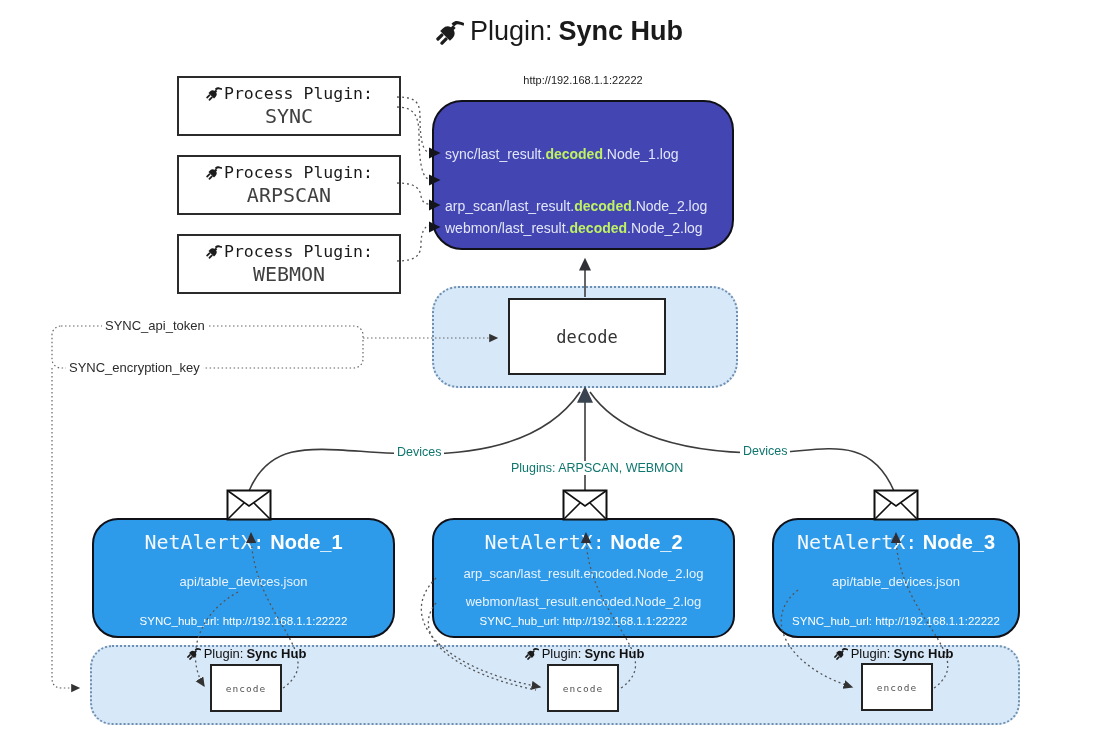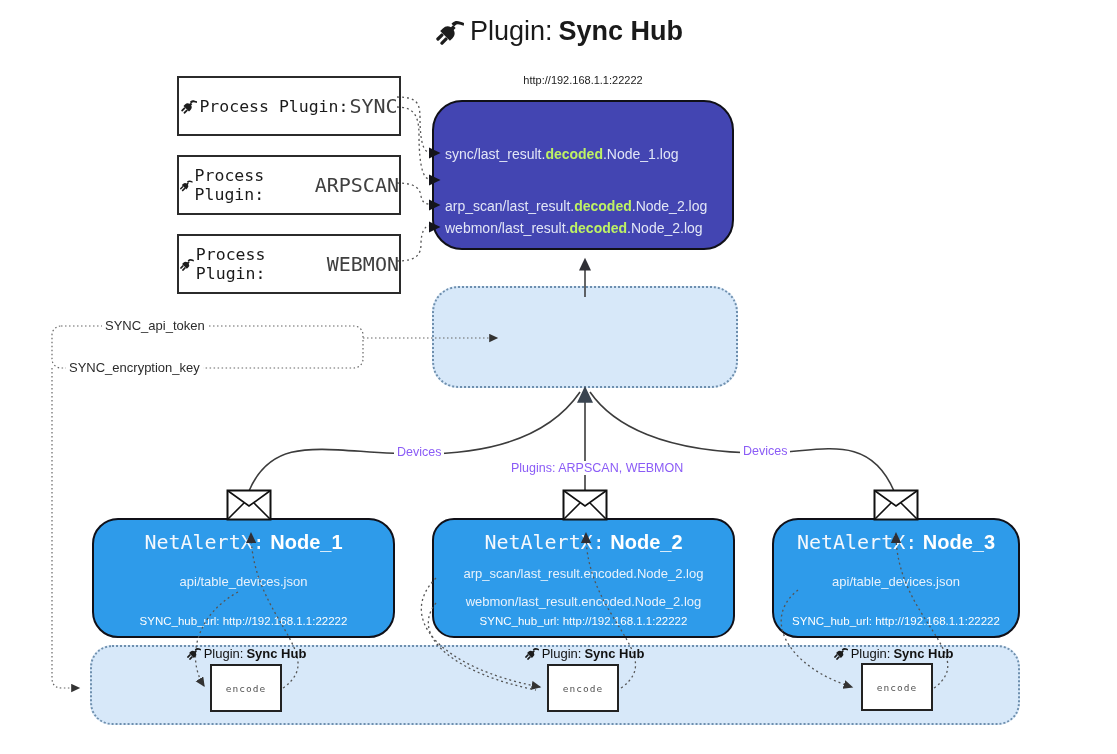--- a/index.html
+++ b/index.html
@@ -15,7 +15,7 @@
 
   
   .pbox{left:177px;width:220px;height:56px;background:#fff;border:2px solid #2b2b2b;
-        display:flex;flex-direction:row;align-items:center;justify-content:center;gap:1px;}
+        display:flex;flex-direction:column;align-items:center;justify-content:center;gap:1px;}
   .pbox .l1{display:flex;align-items:center;gap:2px;font-size:16.5px;color:#1a1a1a;}
   .pbox .l2{font-size:20px;color:#404040;}
 

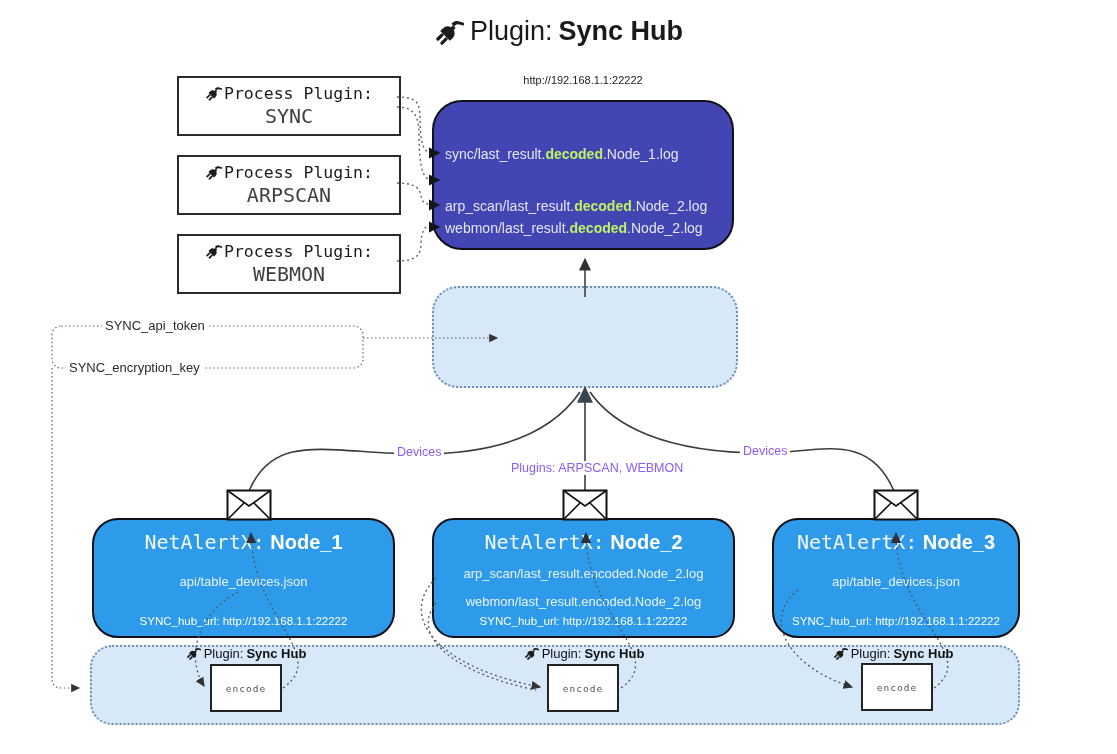--- a/index.html
+++ b/index.html
@@ -185,6 +185,7 @@
   </div>
 
   <div class="abs dec-wrap"></div>
+  <div class="abs dec-box mono">decode</div>
 
   <span class="abs linelabel" style="left:102px;top:318px;">SYNC_api_token</span>
   <span class="abs linelabel" style="left:66px;top:360px;">SYNC_encryption_key</span>

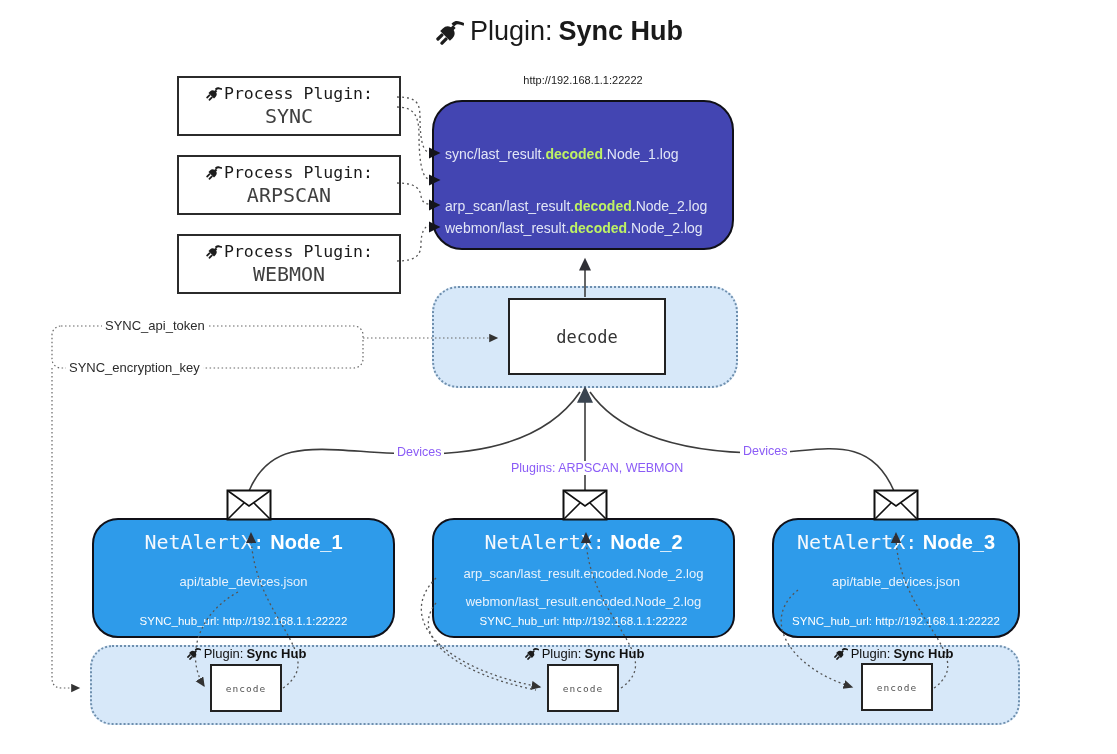--- a/index.html
+++ b/index.html
@@ -37,7 +37,7 @@
 
   
   .linelabel{background:#fff;padding:0 3px;font-size:13px;color:#2b2b2b;z-index:6;white-space:nowrap;}
-  .edgelabel{background:#fff;padding:0 3px;font-size:12.5px;color:#8b5cf6;z-index:6;white-space:nowrap;}
+  .edgelabel{background:#fff;padding:0 3px;font-size:12.5px;color:#0f766e;z-index:6;white-space:nowrap;}
 
   
   .node{background:#2e9bea;border:2.5px solid #101018;border-radius:26px;box-sizing:border-box;z-index:1;}

